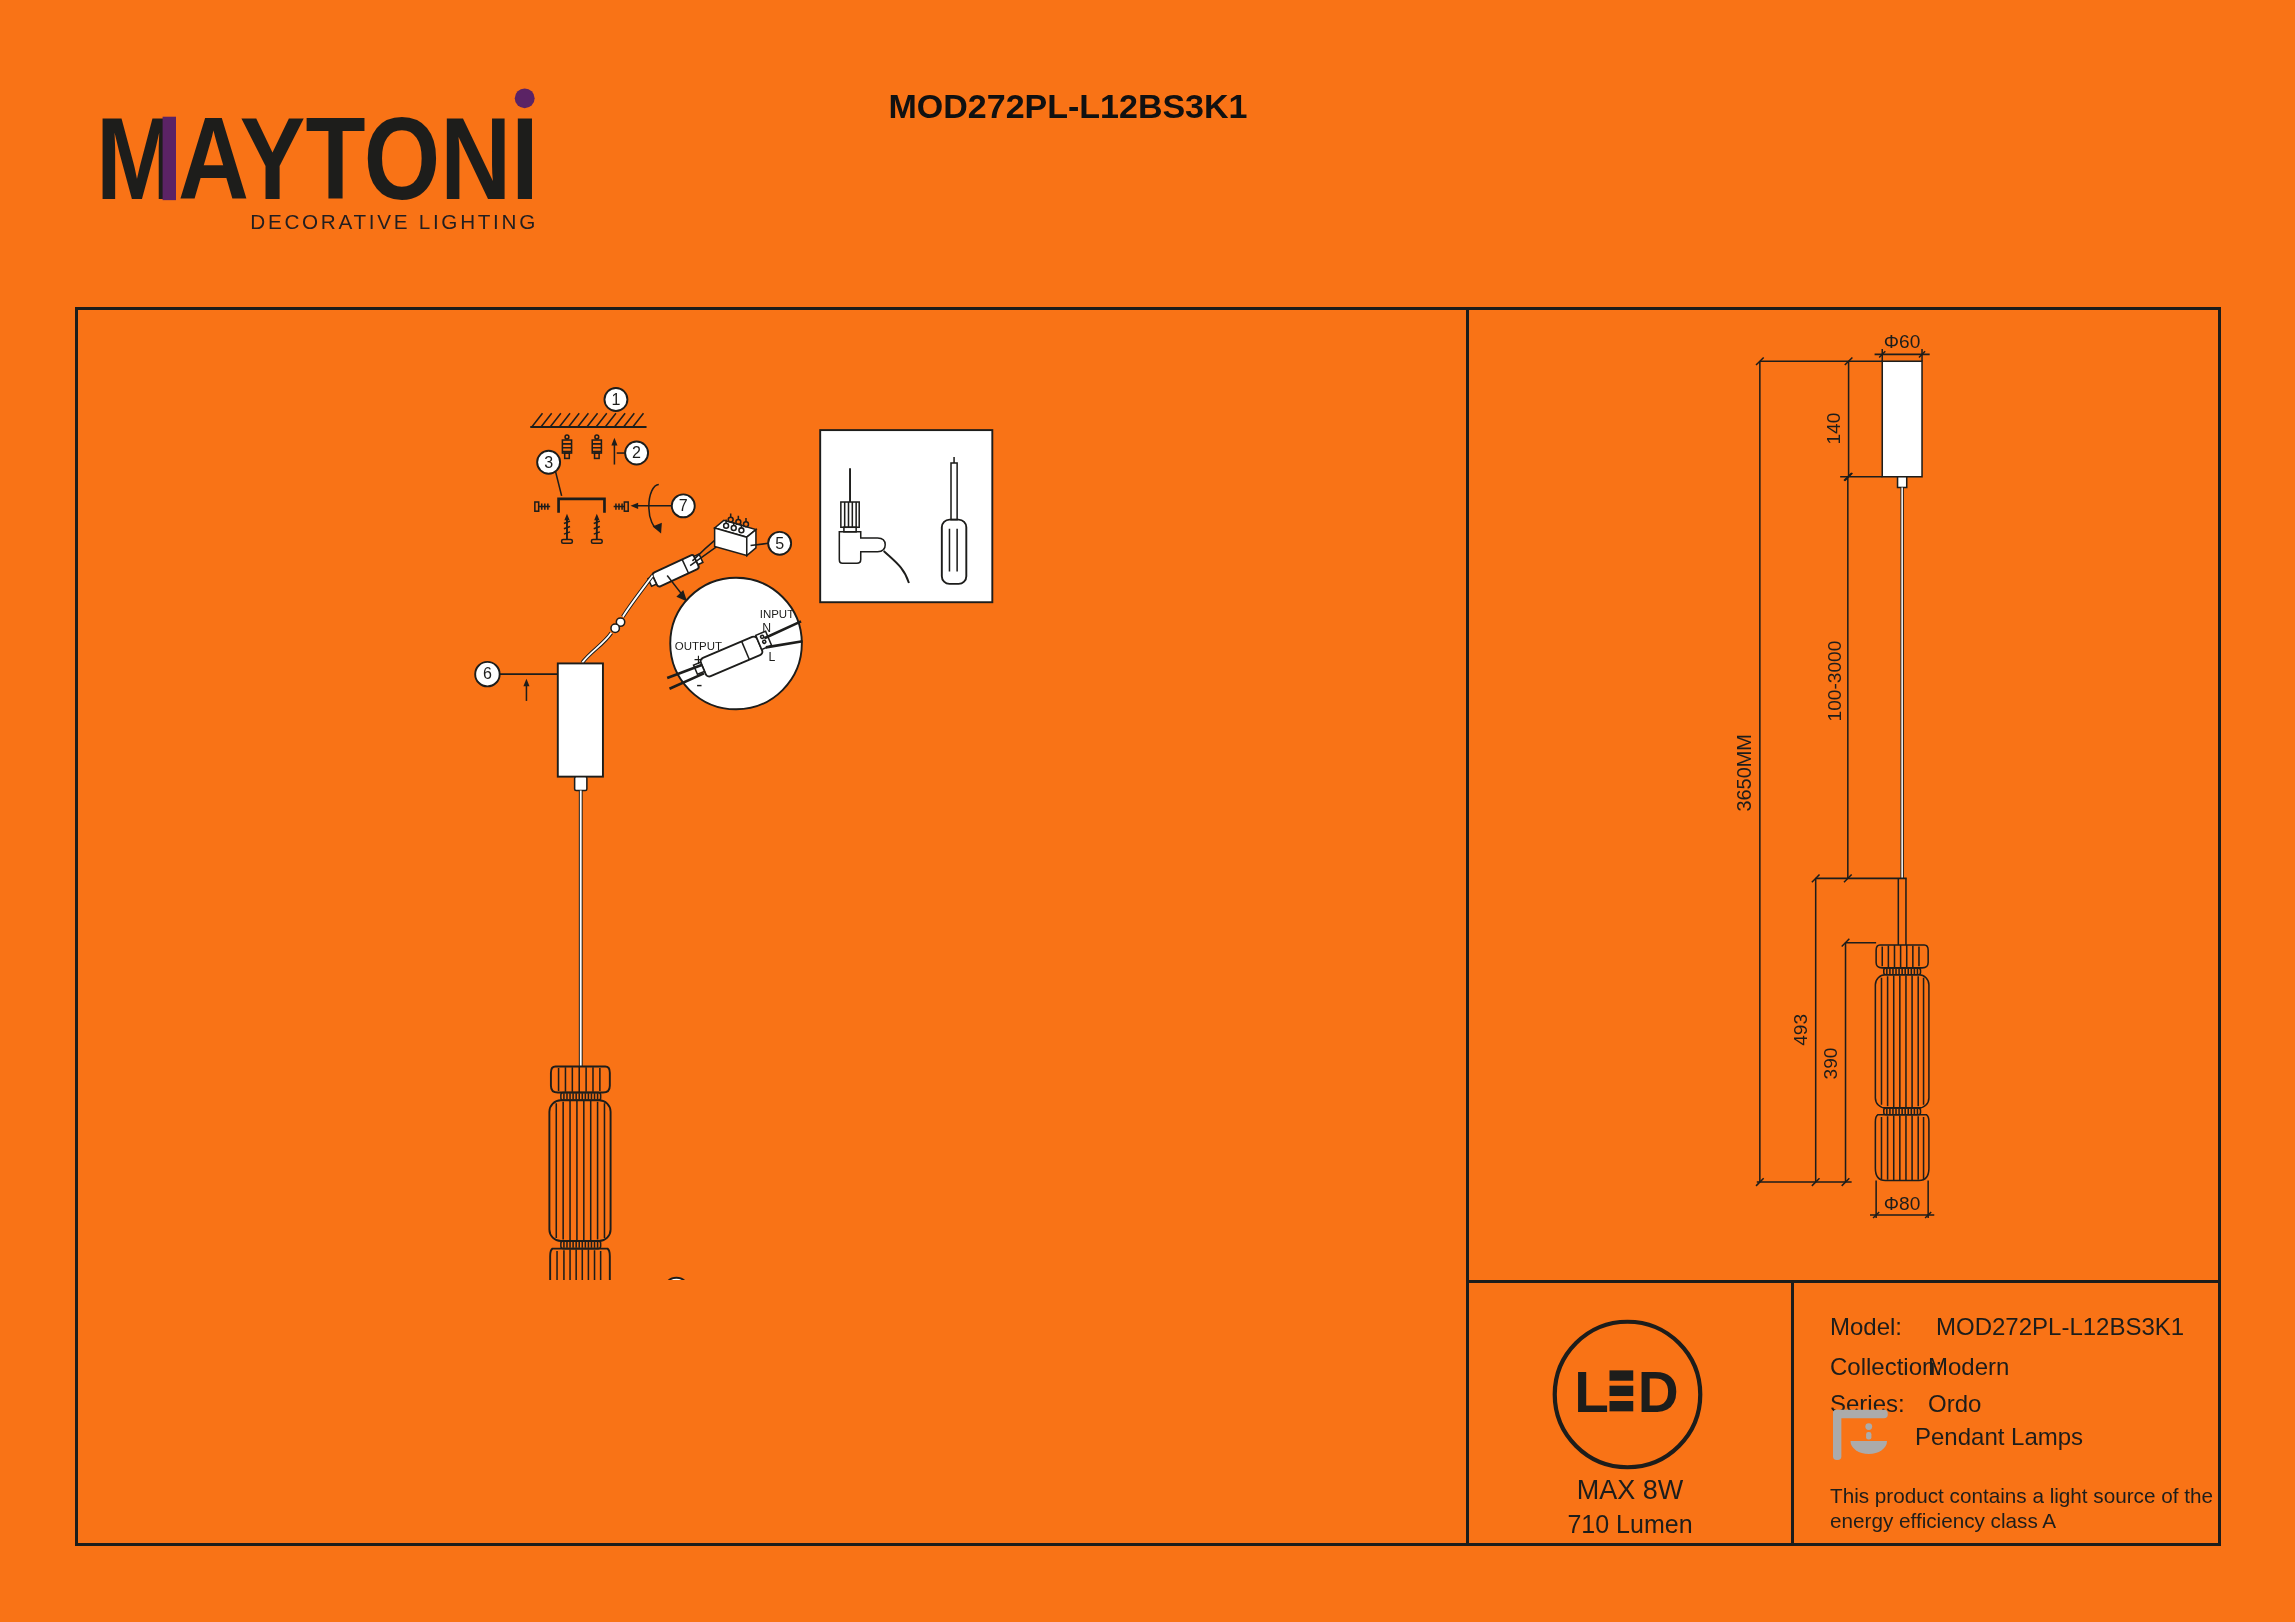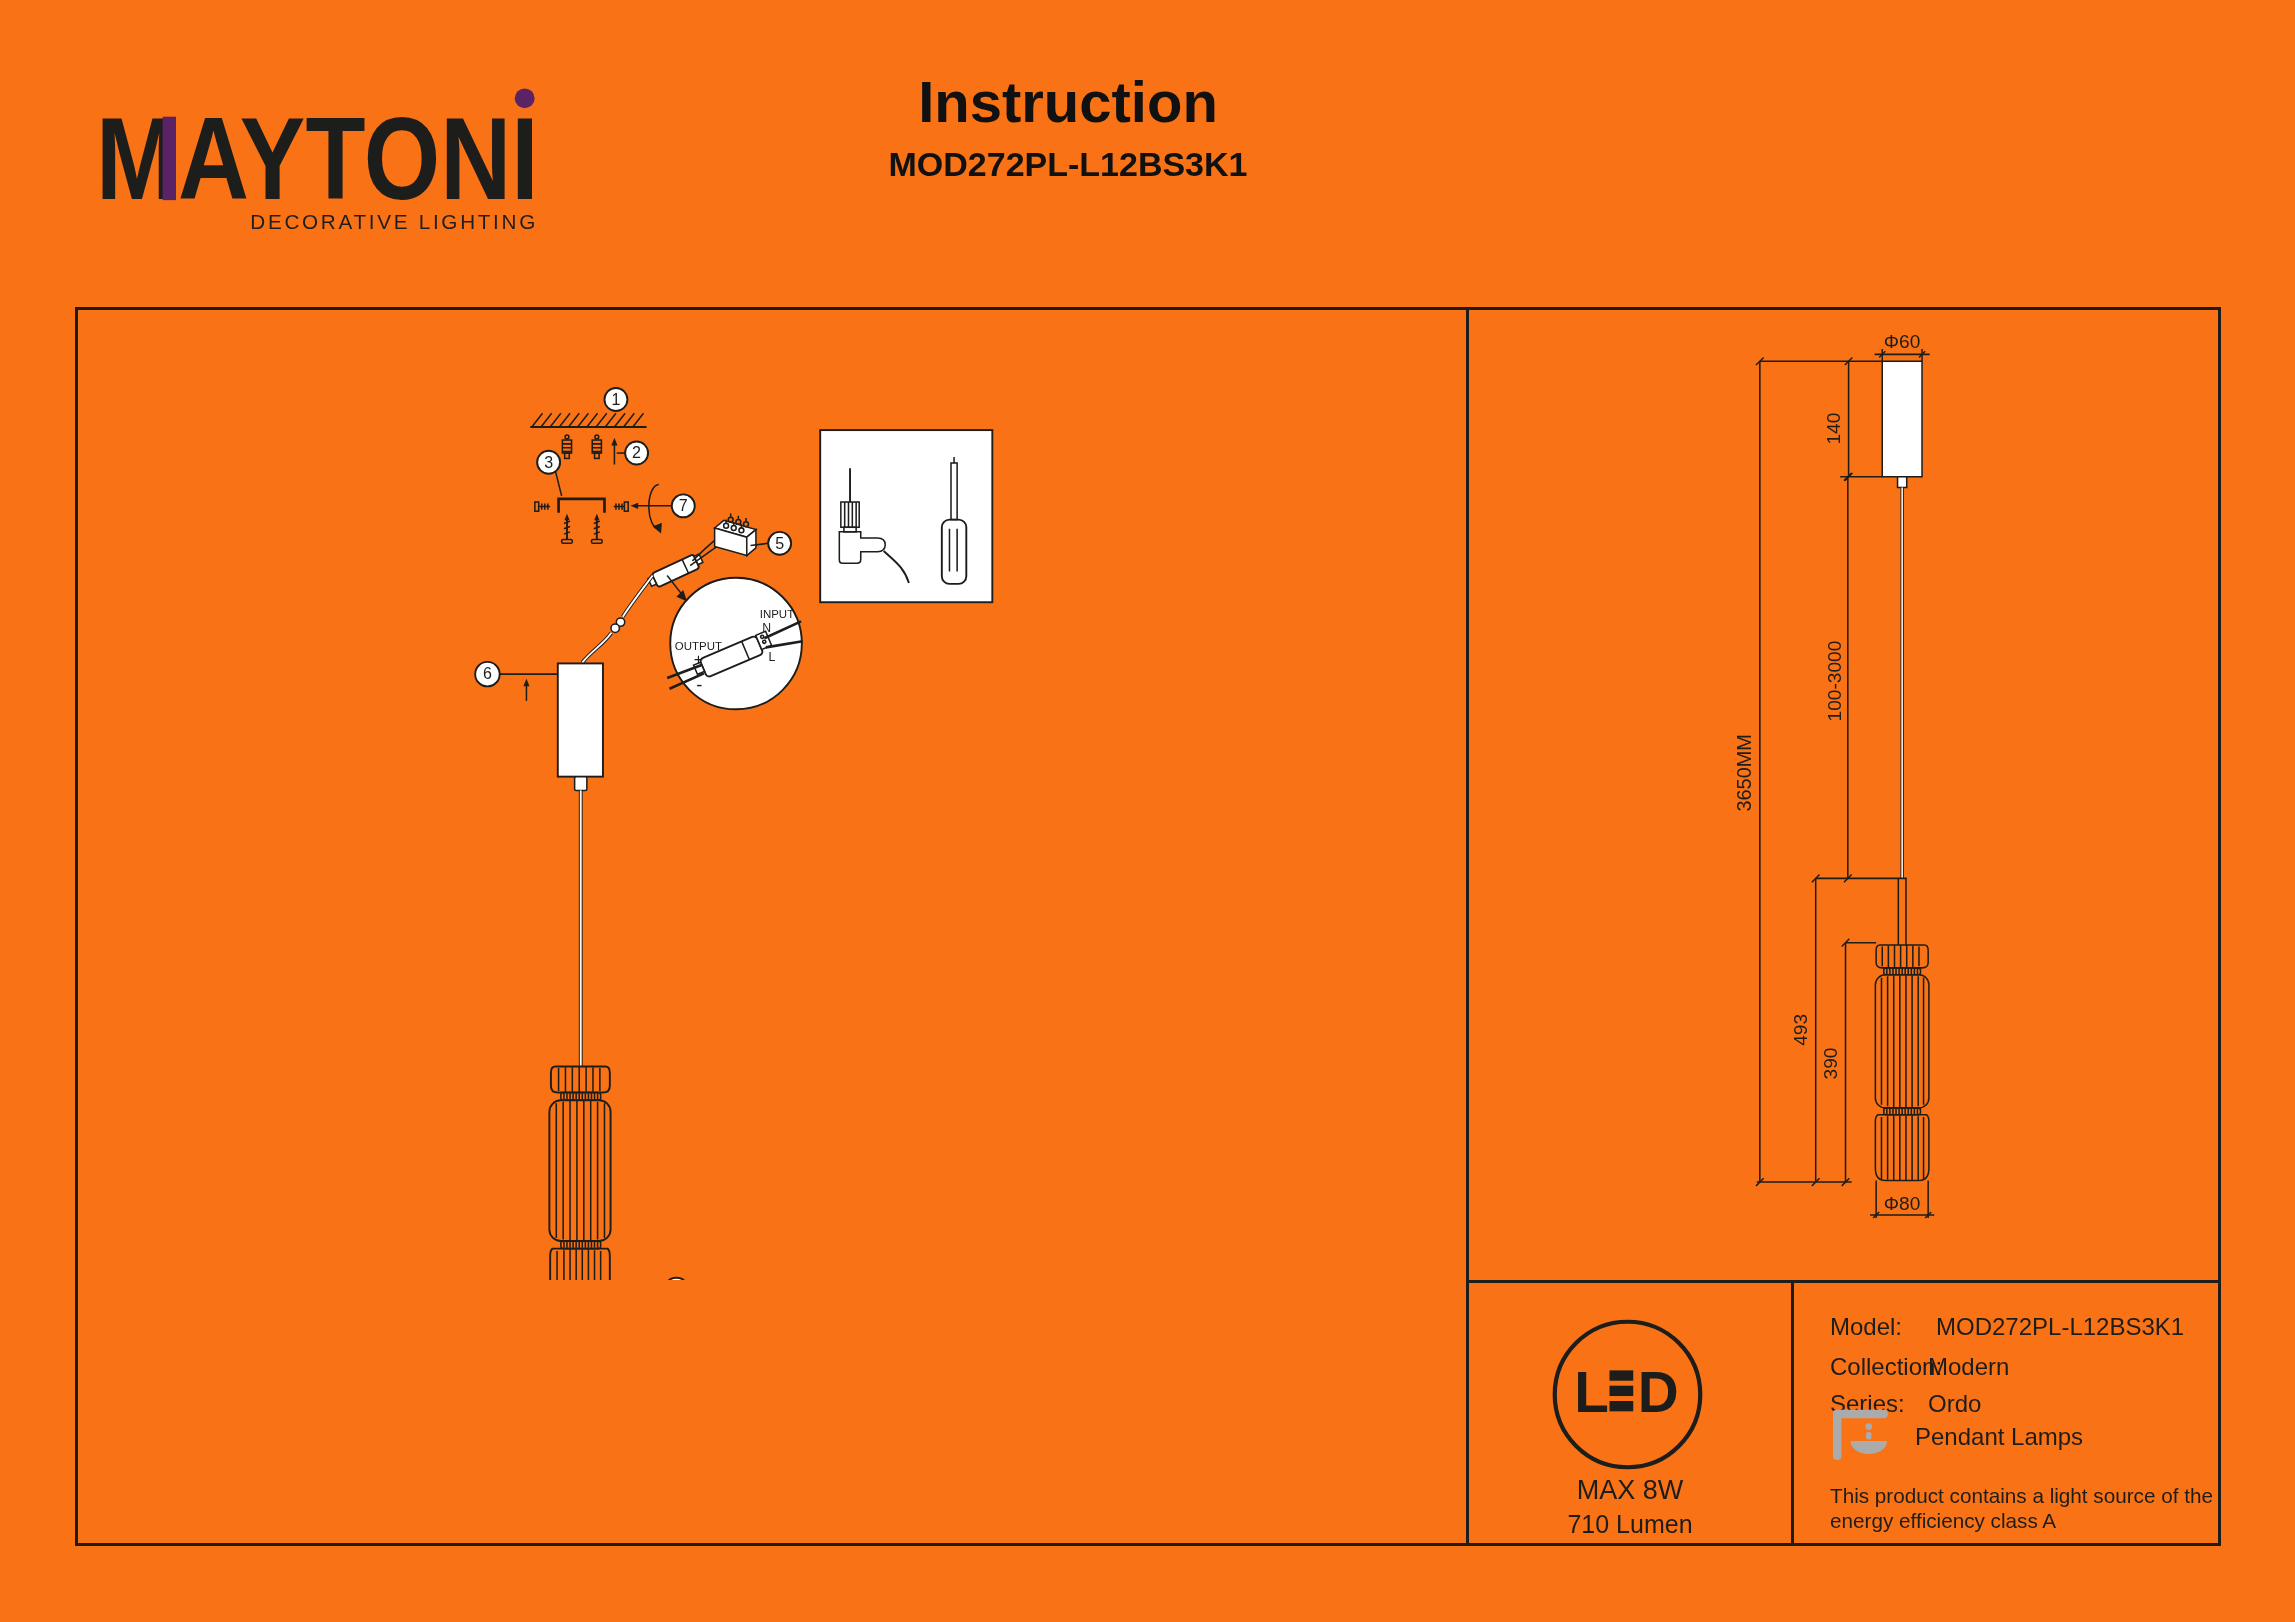--- a/index.html
+++ b/index.html
@@ -53,7 +53,6 @@
   <div class="tagline">DECORATIVE LIGHTING</div>
 
   <div class="titleblock">
-    <div class="doc-title">Instruction</div>
     <div class="doc-model">MOD272PL-L12BS3K1</div>
   </div>
 

